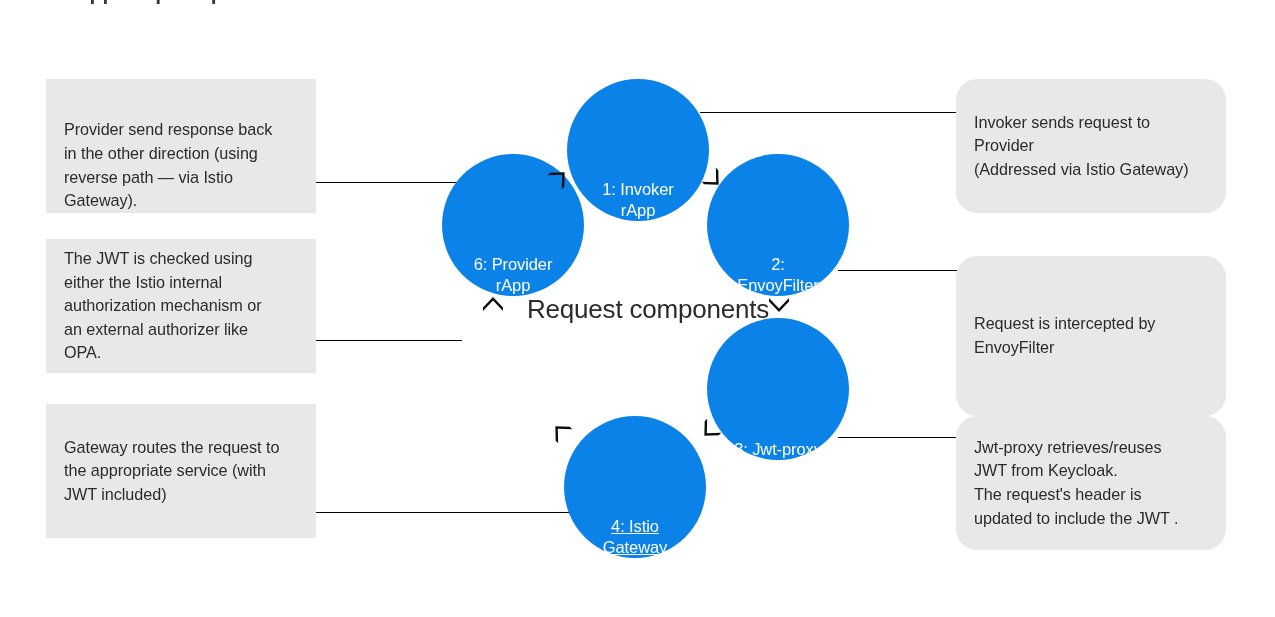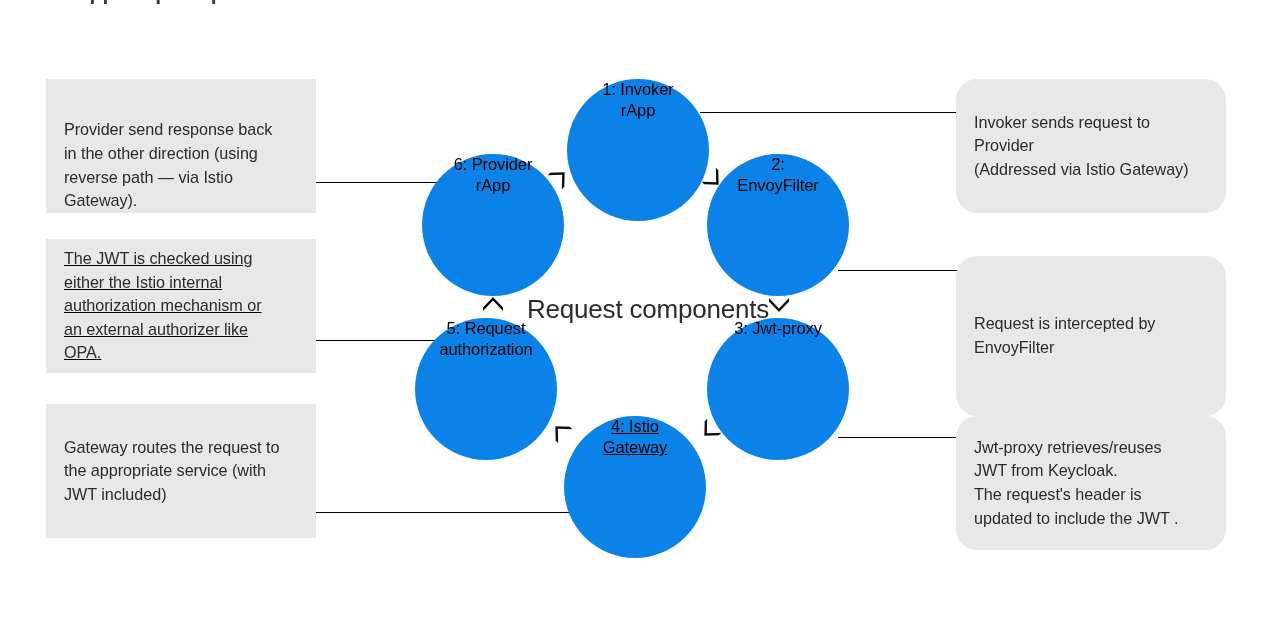--- a/index.html
+++ b/index.html
@@ -70,9 +70,9 @@
     position: absolute;
     border-radius: 50%;
     background: #0a82e8;
-    color: #000000;
+    color: #ffffff;
     display: flex;
-    align-items: flex-start;
+    align-items: flex-end;
     justify-content: center;
     text-align: center;
     box-sizing: border-box;

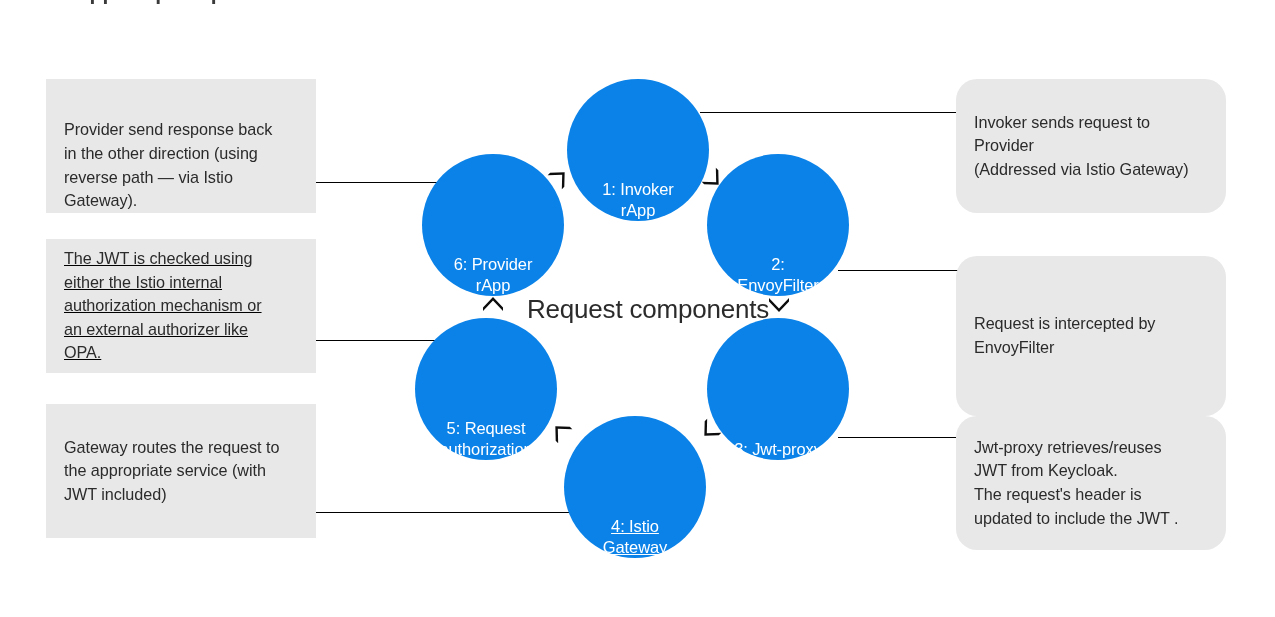--- a/index.html
+++ b/index.html
@@ -123,7 +123,7 @@
 reverse path — via Istio
 Gateway).</div>
   </div>
-  <div class="note note-left note-l2" style="background: rgb(232, 232, 232); text-decoration: underline;">
+  <div class="note note-left note-l2" style="background: rgb(232, 232, 232);">
     <div class="note-text" style="color: rgb(43, 43, 43);">The JWT is checked using
 either the Istio internal
 authorization mechanism or

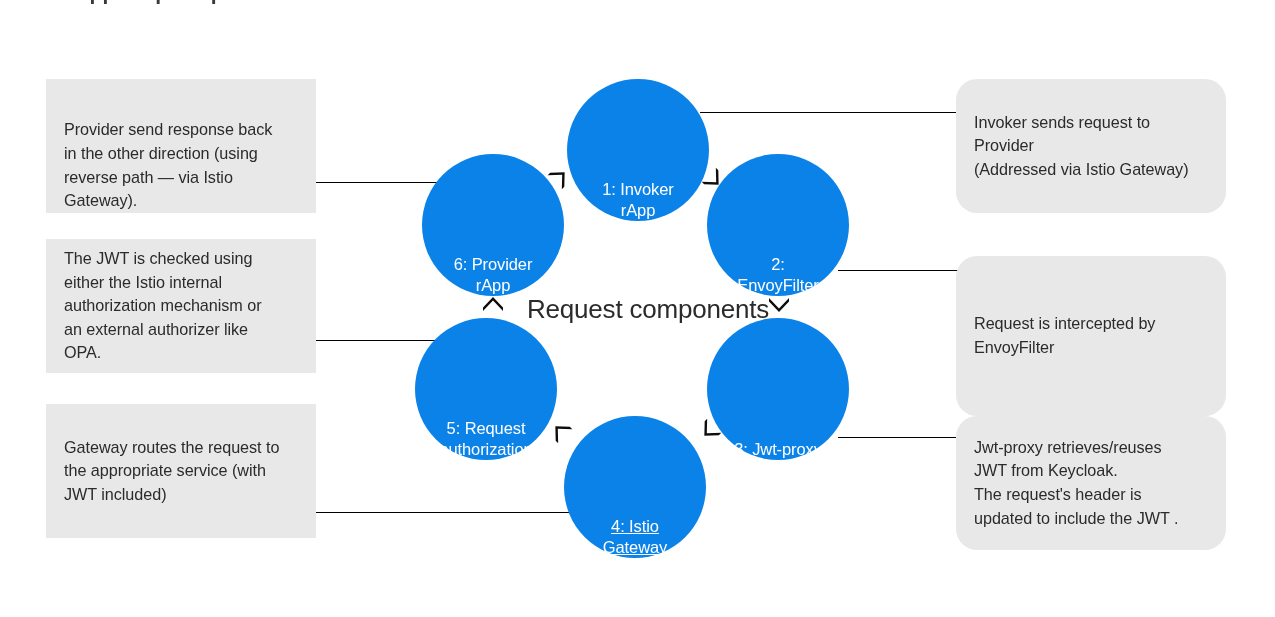--- a/index.html
+++ b/index.html
@@ -171,7 +171,7 @@
     <span class="node-label">5: Request
 authorization</span>
   </div>
-  <div id="node-6" class="node" style="left: 422px; top: 154px; width: 142px; height: 142px; background: rgb(10, 130, 232);">
+  <div id="node-6" class="node" style="left: 442px; top: 154px; width: 142px; height: 142px; background: rgb(10, 130, 232);">
     <span class="node-label">6: Provider
 rApp</span>
   </div>

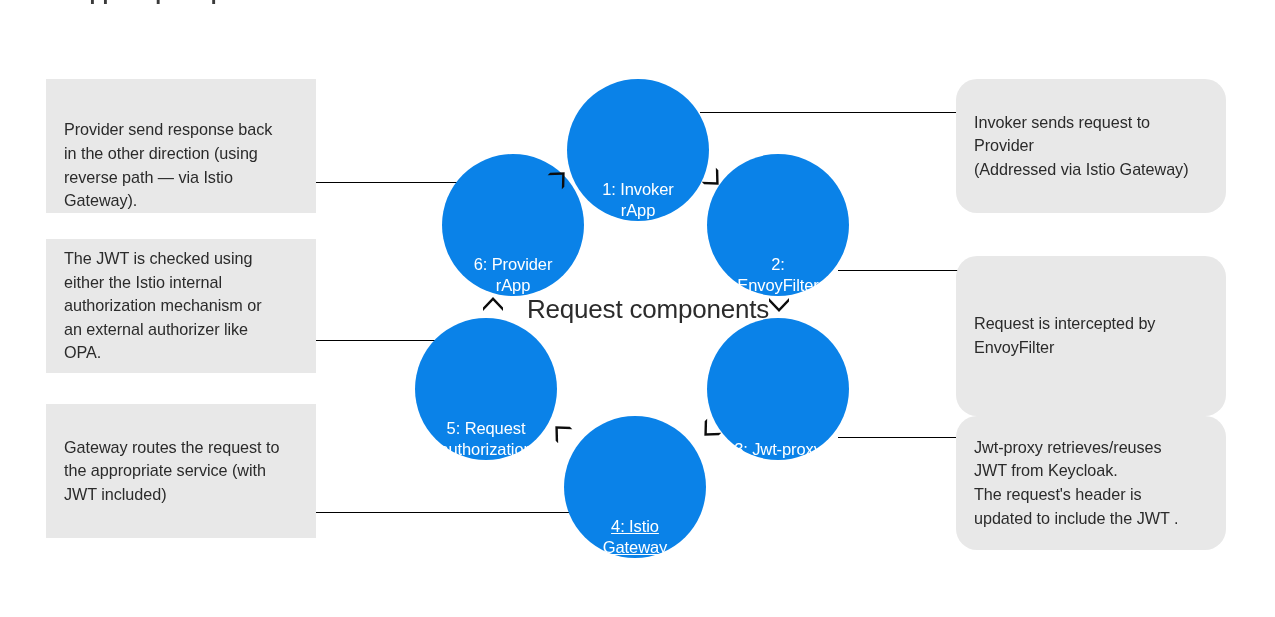--- a/index.html
+++ b/index.html
@@ -167,10 +167,6 @@
     <span class="node-label">4: Istio
 Gateway</span>
   </div>
-  <div id="node-5" class="node" style="left: 415px; top: 318px; width: 142px; height: 142px; background: rgb(10, 130, 232);">
-    <span class="node-label">5: Request
-authorization</span>
-  </div>
   <div id="node-6" class="node" style="left: 442px; top: 154px; width: 142px; height: 142px; background: rgb(10, 130, 232);">
     <span class="node-label">6: Provider
 rApp</span>

